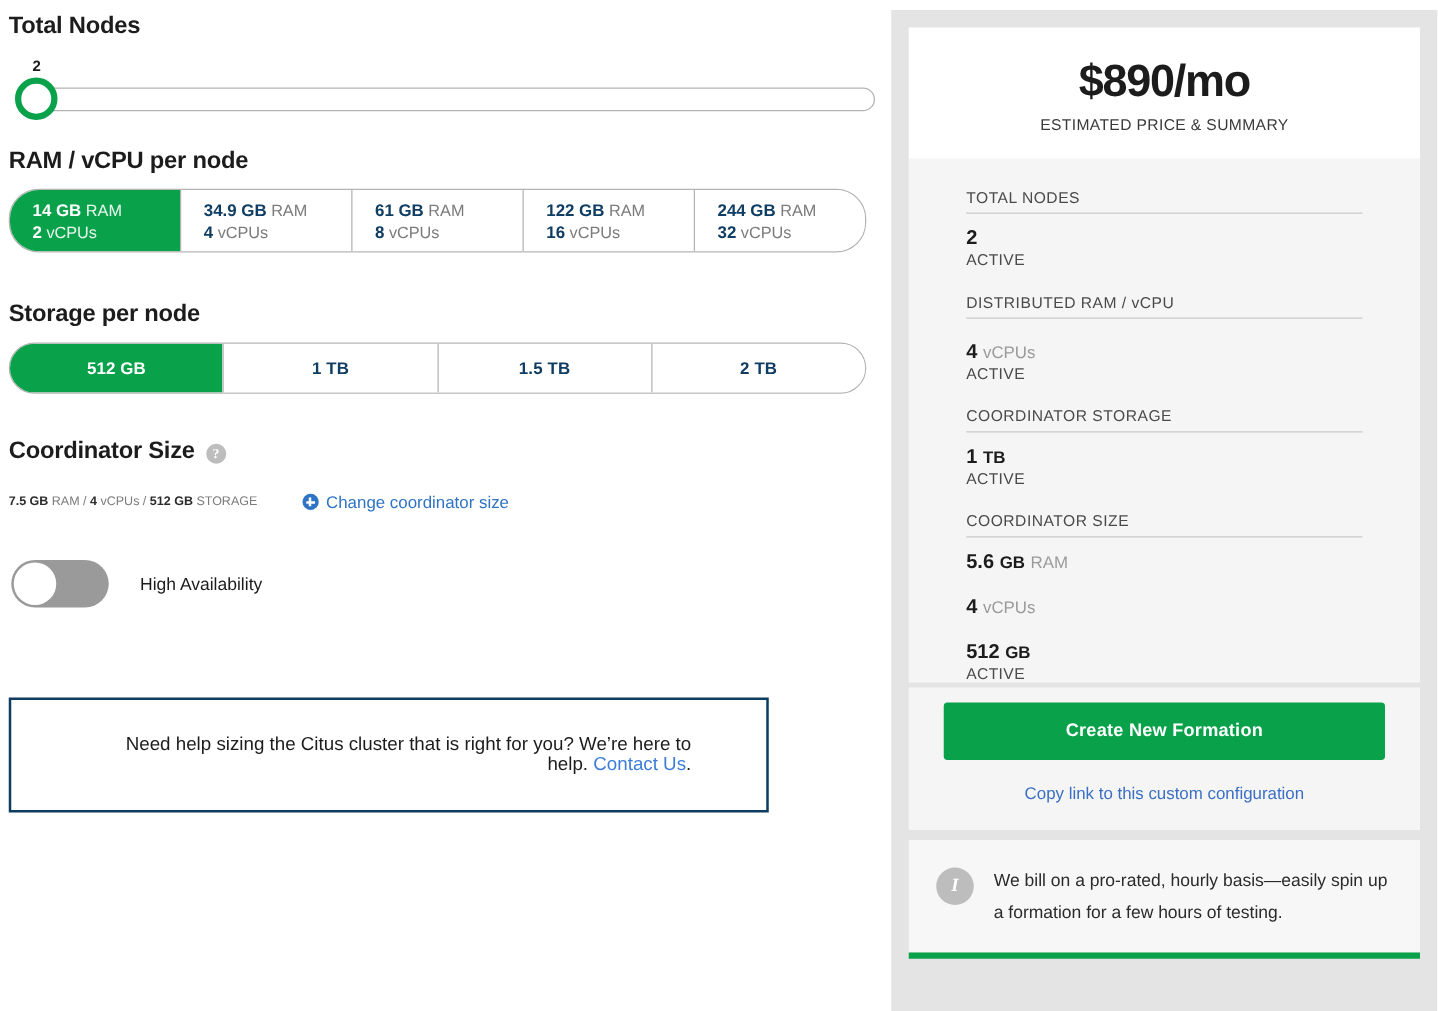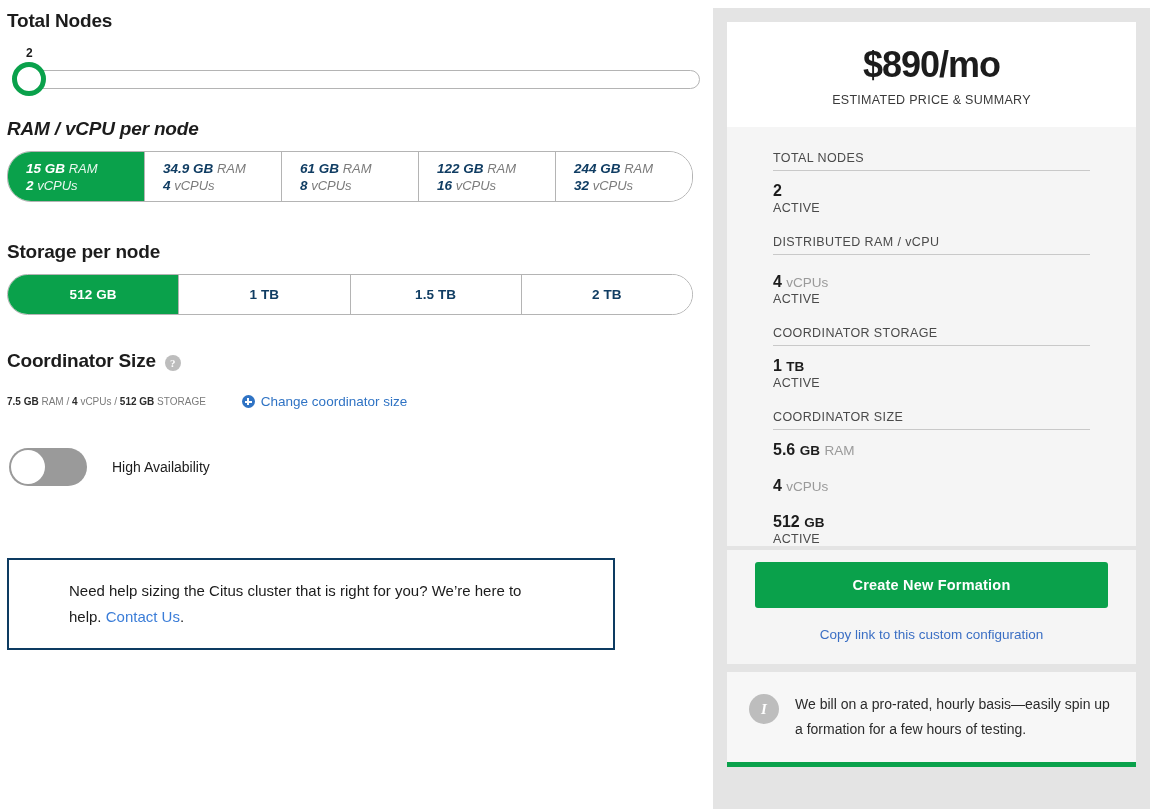--- a/index.html
+++ b/index.html
@@ -199,7 +199,7 @@
       </div>
     </div>
 
-    <div class="seg-block" style="top:118px;font-style:italic;">
+    <div class="seg-block" style="top:118px;">
       <div class="section-title seg-title">RAM / vCPU per node</div>
       <div class="seg seg-ram">
         <div class="seg-item selected">

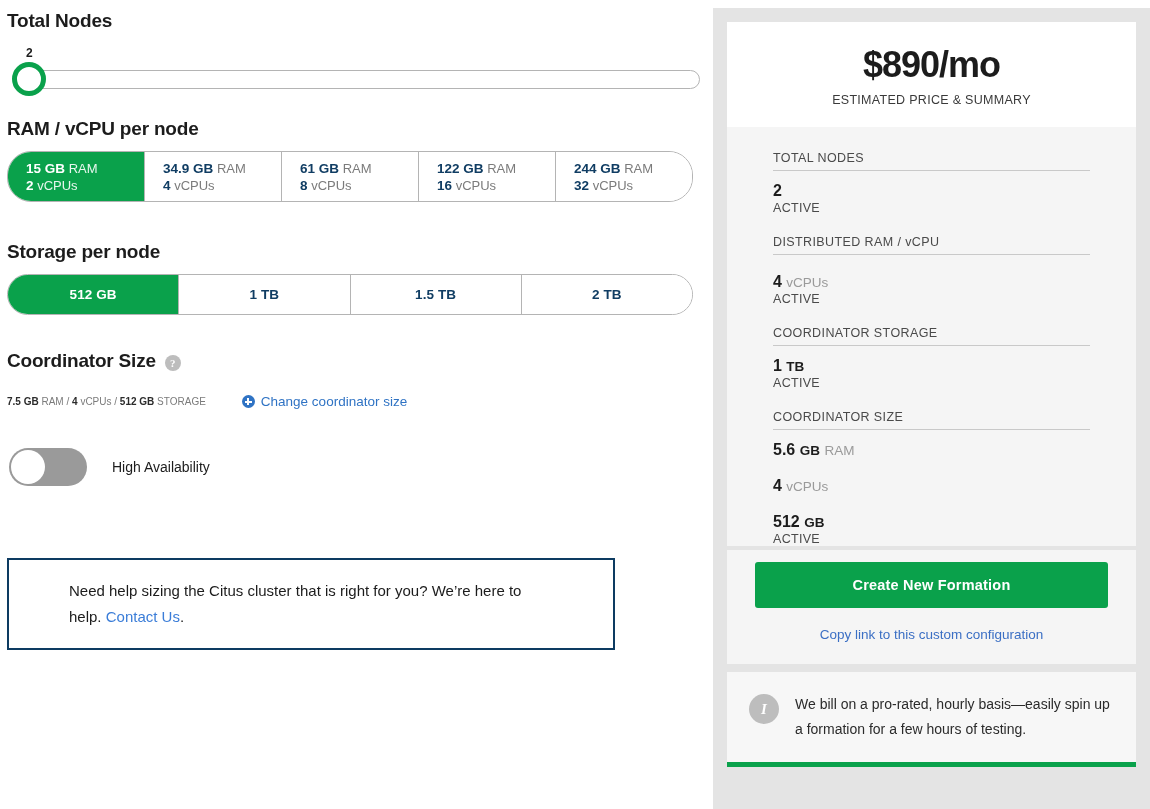--- a/index.html
+++ b/index.html
@@ -203,7 +203,7 @@
       <div class="section-title seg-title">RAM / vCPU per node</div>
       <div class="seg seg-ram">
         <div class="seg-item selected">
-          <div class="line"><span class="big">15 GB</span> <span class="unit">RAM</span></div>
+          <div class="line"><span class="big">14 GB</span> <span class="unit">RAM</span></div>
           <div class="line"><span class="big">2</span> <span class="unit">vCPUs</span></div>
         </div>
         <div class="seg-item">

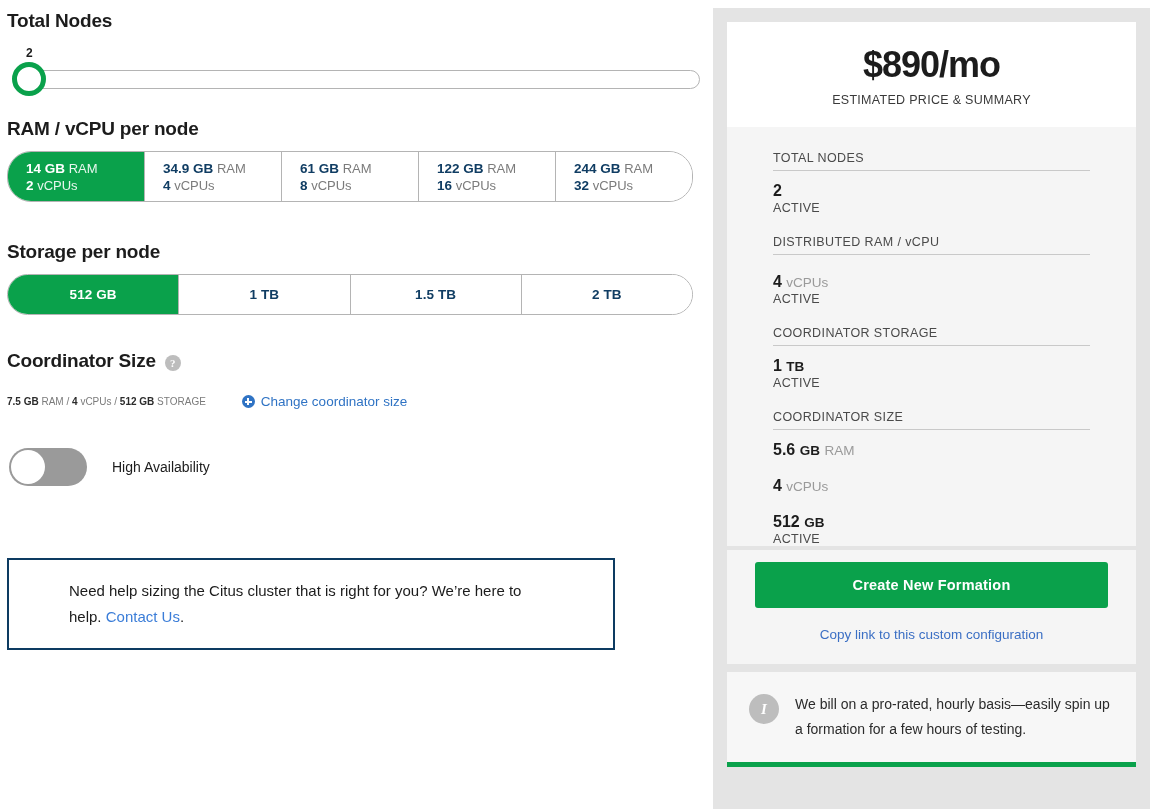--- a/index.html
+++ b/index.html
@@ -119,8 +119,8 @@
     display: flex; align-items: center; justify-content: center;
   }
   .callout-text {
-    font-size: 15px; line-height: 26px; color: #1c1c1c;
-    width: 484px; text-align: left;
+    font-size: 15px; line-height: 16px; color: #1c1c1c;
+    width: 484px; text-align: right;
   }
   .callout-text a { color: #3b7dd8; text-decoration: none; cursor: pointer; }
 

